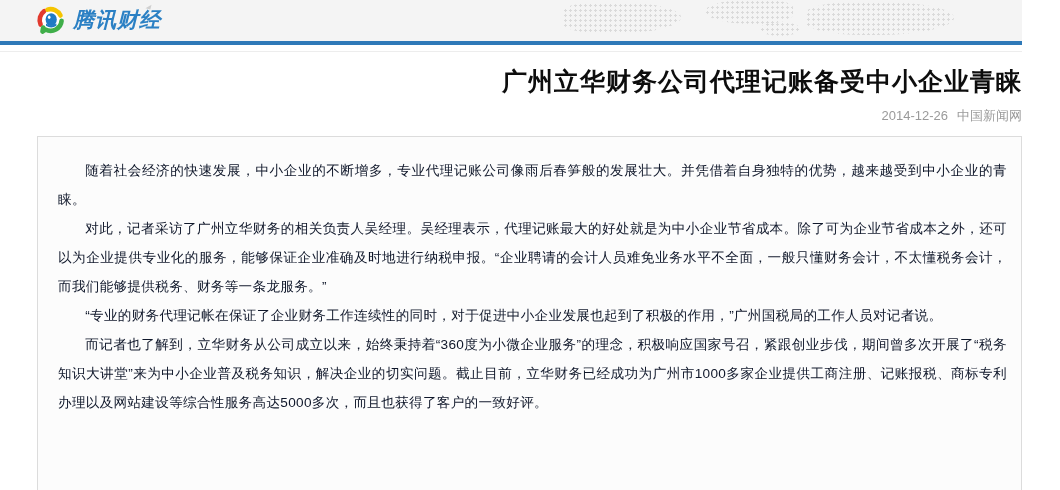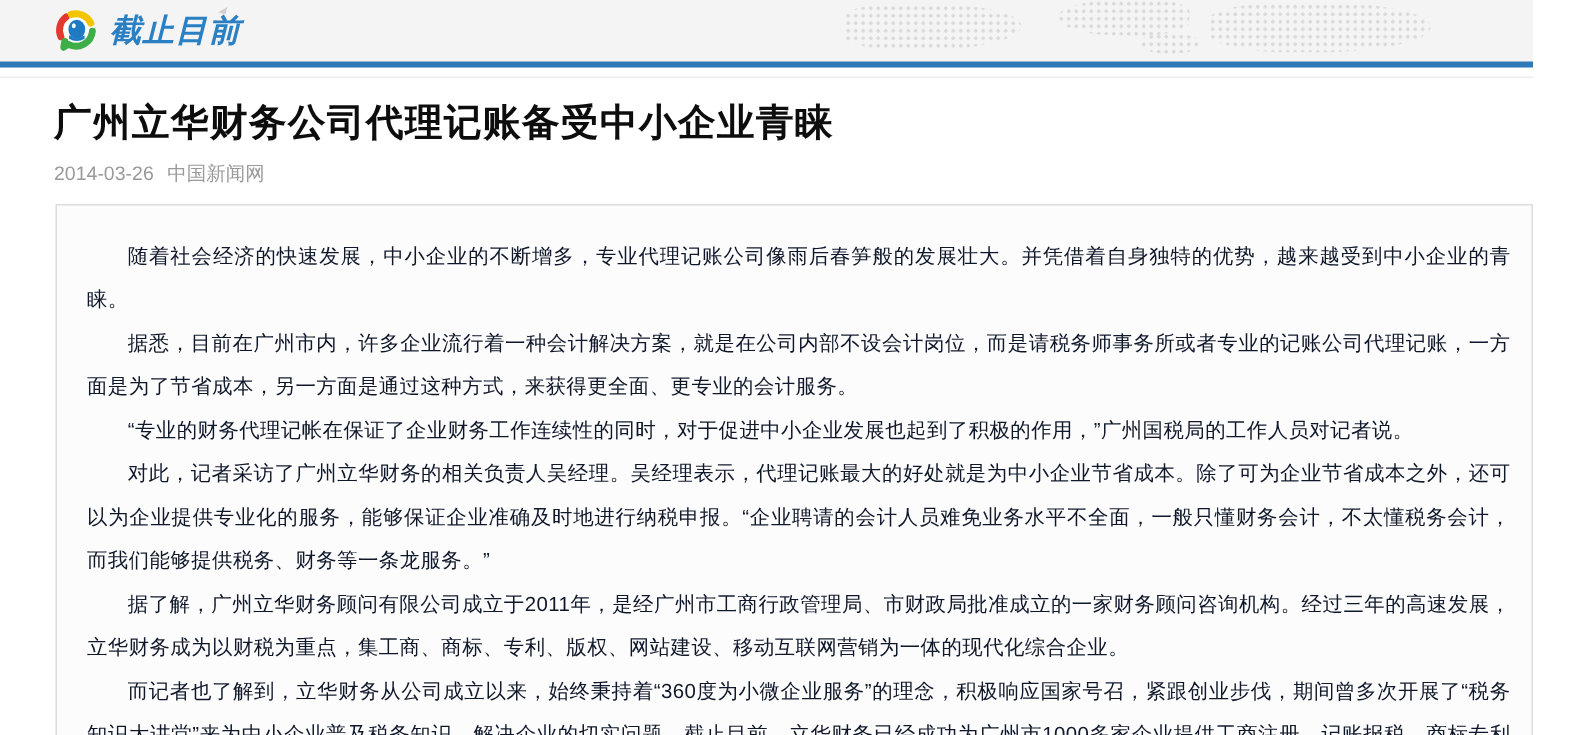--- a/index.html
+++ b/index.html
@@ -125,7 +125,7 @@
         <ellipse cx="13.2" cy="12.2" rx="1.3" ry="1.7" fill="#ffffff"></ellipse>
         <path d="M 10 18.5 Q 15.2 22.5 20.4 18.5 L 20.4 20.8 Q 15.2 24 10 20.8 Z" fill="#1f7ac4"></path>
       </svg>
-      <span class="brand-text">截止目前</span>
+      <span class="brand-text">腾讯财经</span>
     </div>
     <div class="brand-mark"></div>
   </div>

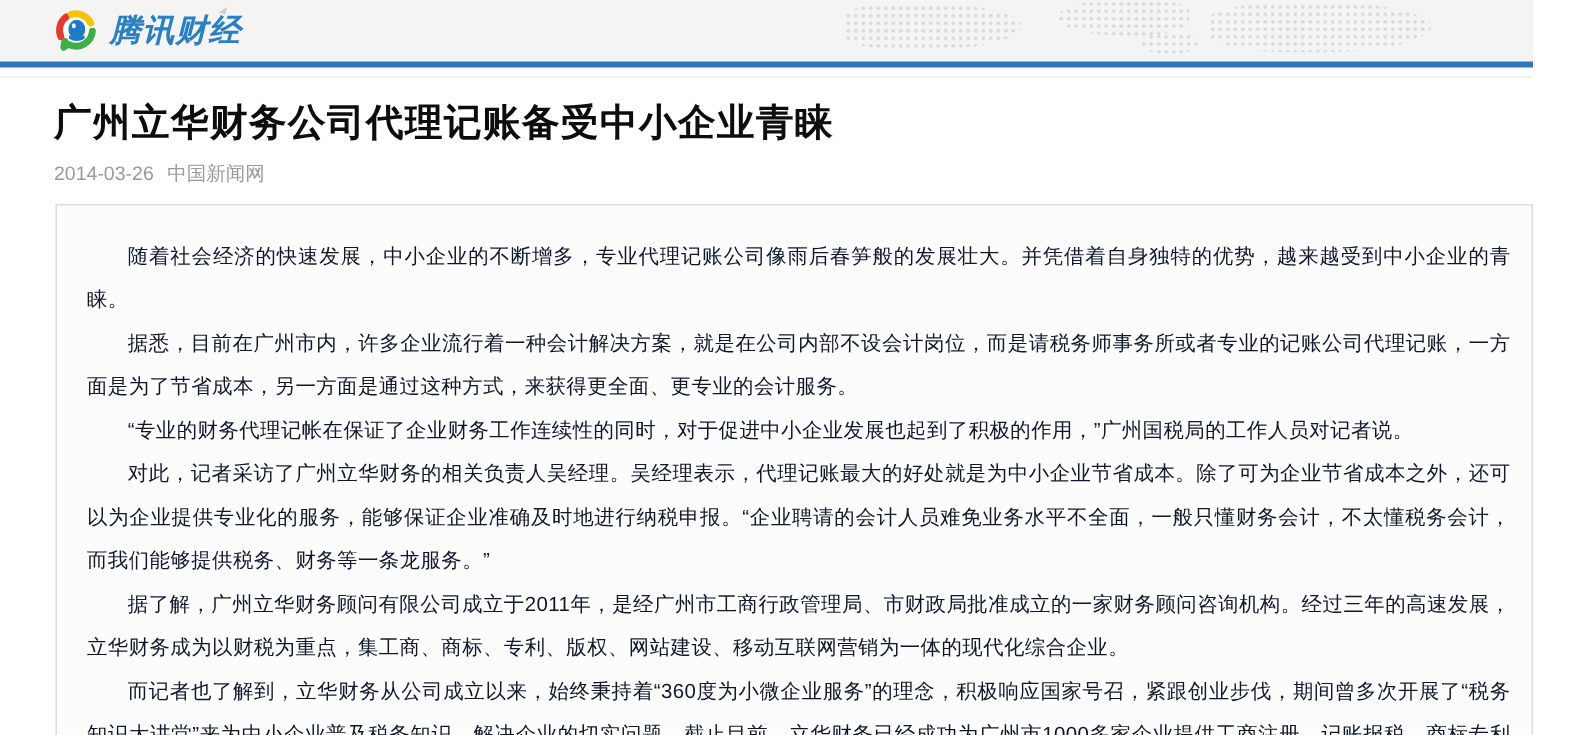--- a/index.html
+++ b/index.html
@@ -69,7 +69,7 @@
     border-bottom: 1px solid #ededed;
   }
   
-  .article-head { padding-left: 36px; }
+  .article-head { padding-left: 36px; text-align: right; }
   .page-title {
     margin: 13px 0 0 0;
     font-family: "Liberation Serif", "DejaVu Serif", serif;

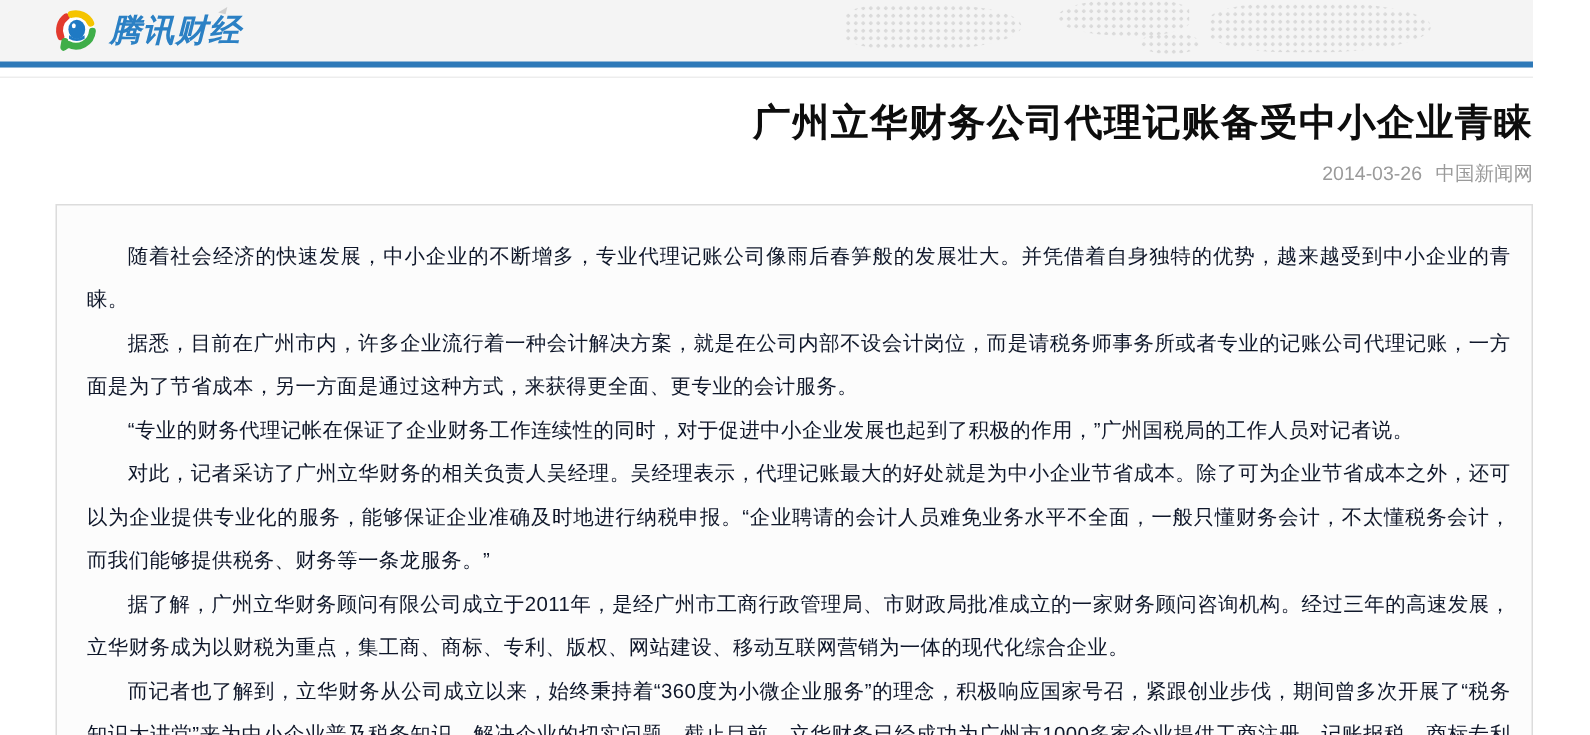--- a/index.html
+++ b/index.html
@@ -135,7 +135,7 @@
   <div class="article-head">
     <h1 class="page-title">广州立华财务公司代理记账备受中小企业青睐</h1>
     <div class="meta-row">
-      <span class="date">2014-03-26</span><span class="src">中国新闻网</span>
+      <span class="date">2014-12-26</span><span class="src">中国新闻网</span>
     </div>
   </div>
 

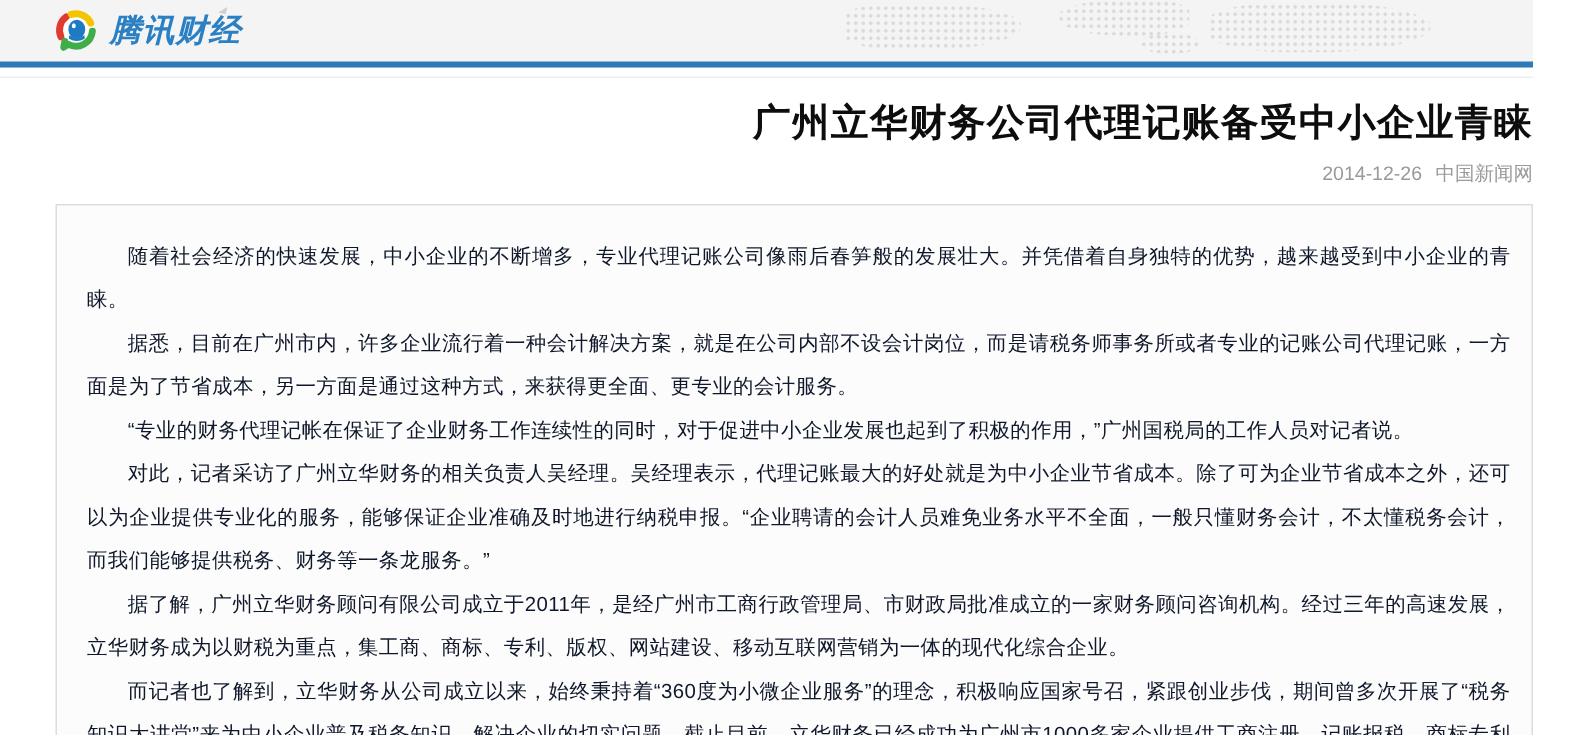--- a/index.html
+++ b/index.html
@@ -141,7 +141,6 @@
 
   <div class="article-box">
       <p class="para">随着社会经济的快速发展，中小企业的不断增多，专业代理记账公司像雨后春笋般的发展壮大。并凭借着自身独特的优势，越来越受到中小企业的青睐。</p>
-      <p class="para">据悉，目前在广州市内，许多企业流行着一种会计解决方案，就是在公司内部不设会计岗位，而是请税务师事务所或者专业的记账公司代理记账，一方面是为了节省成本，另一方面是通过这种方式，来获得更全面、更专业的会计服务。</p>
       <p class="para">“专业的财务代理记帐在保证了企业财务工作连续性的同时，对于促进中小企业发展也起到了积极的作用，”广州国税局的工作人员对记者说。</p>
       <p class="para">对此，记者采访了广州立华财务的相关负责人吴经理。吴经理表示，代理记账最大的好处就是为中小企业节省成本。除了可为企业节省成本之外，还可以为企业提供专业化的服务，能够保证企业准确及时地进行纳税申报。“企业聘请的会计人员难免业务水平不全面，一般只懂财务会计，不太懂税务会计，而我们能够提供税务、财务等一条龙服务。”</p>
       <p class="para">据了解，广州立华财务顾问有限公司成立于2011年，是经广州市工商行政管理局、市财政局批准成立的一家财务顾问咨询机构。经过三年的高速发展，立华财务成为以财税为重点，集工商、商标、专利、版权、网站建设、移动互联网营销为一体的现代化综合企业。</p>

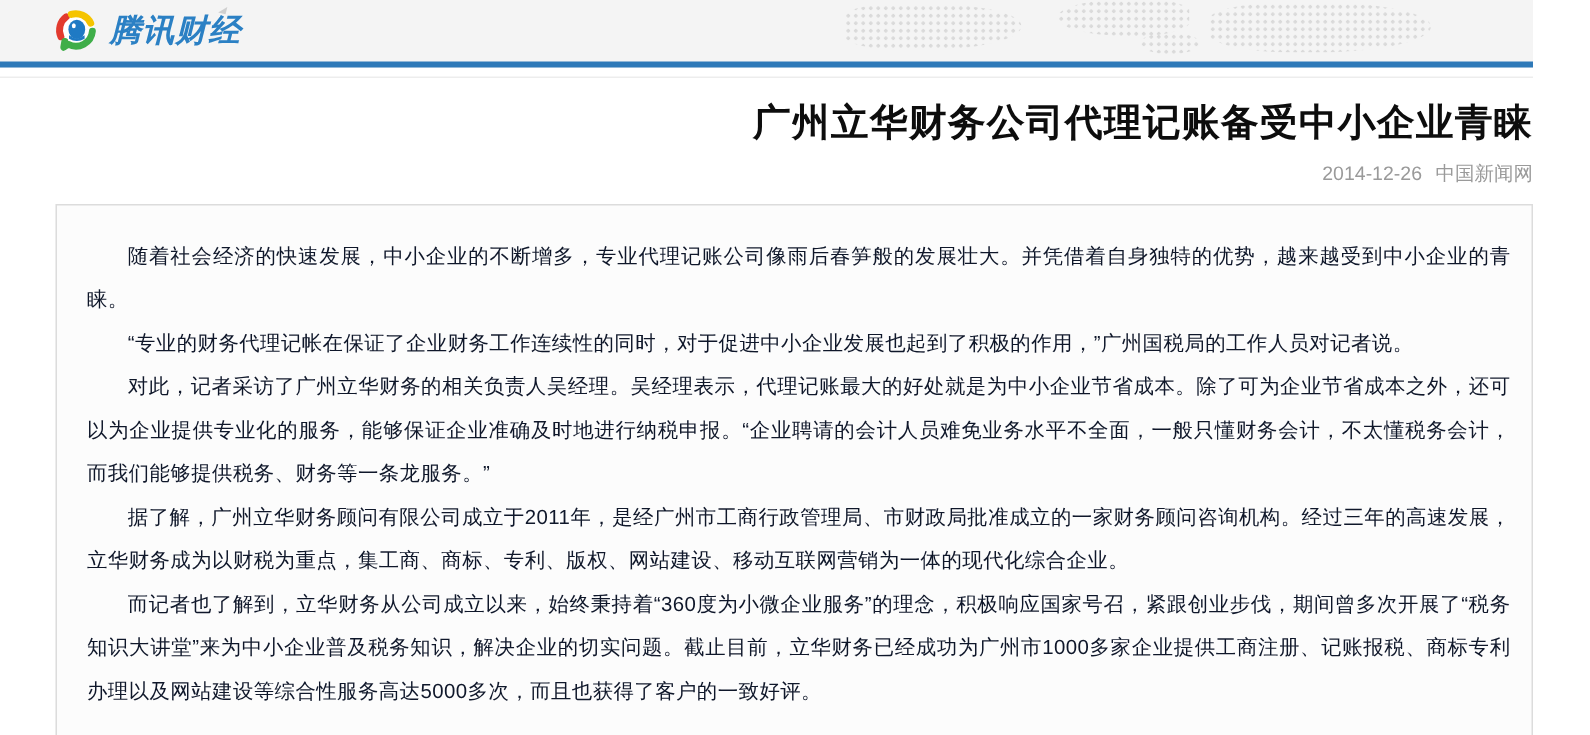--- a/index.html
+++ b/index.html
@@ -141,8 +141,8 @@
 
   <div class="article-box">
       <p class="para">随着社会经济的快速发展，中小企业的不断增多，专业代理记账公司像雨后春笋般的发展壮大。并凭借着自身独特的优势，越来越受到中小企业的青睐。</p>
+      <p class="para">对此，记者采访了广州立华财务的相关负责人吴经理。吴经理表示，代理记账最大的好处就是为中小企业节省成本。除了可为企业节省成本之外，还可以为企业提供专业化的服务，能够保证企业准确及时地进行纳税申报。“企业聘请的会计人员难免业务水平不全面，一般只懂财务会计，不太懂税务会计，而我们能够提供税务、财务等一条龙服务。”</p>
       <p class="para">“专业的财务代理记帐在保证了企业财务工作连续性的同时，对于促进中小企业发展也起到了积极的作用，”广州国税局的工作人员对记者说。</p>
-      <p class="para">对此，记者采访了广州立华财务的相关负责人吴经理。吴经理表示，代理记账最大的好处就是为中小企业节省成本。除了可为企业节省成本之外，还可以为企业提供专业化的服务，能够保证企业准确及时地进行纳税申报。“企业聘请的会计人员难免业务水平不全面，一般只懂财务会计，不太懂税务会计，而我们能够提供税务、财务等一条龙服务。”</p>
       <p class="para">据了解，广州立华财务顾问有限公司成立于2011年，是经广州市工商行政管理局、市财政局批准成立的一家财务顾问咨询机构。经过三年的高速发展，立华财务成为以财税为重点，集工商、商标、专利、版权、网站建设、移动互联网营销为一体的现代化综合企业。</p>
       <p class="para">而记者也了解到，立华财务从公司成立以来，始终秉持着“360度为小微企业服务”的理念，积极响应国家号召，紧跟创业步伐，期间曾多次开展了“税务知识大讲堂”来为中小企业普及税务知识，解决企业的切实问题。截止目前，立华财务已经成功为广州市1000多家企业提供工商注册、记账报税、商标专利办理以及网站建设等综合性服务高达5000多次，而且也获得了客户的一致好评。</p>
     </div>

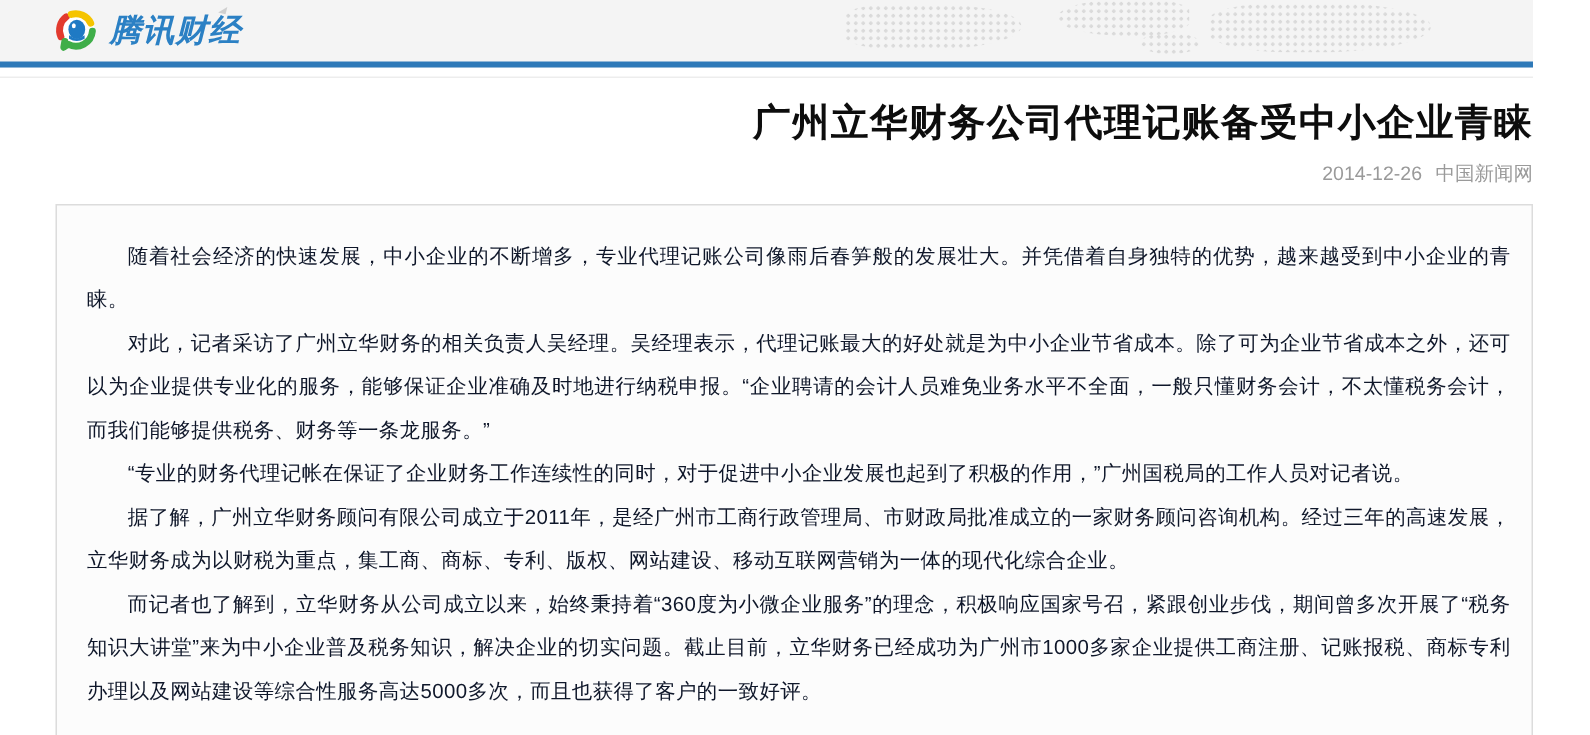--- a/index.html
+++ b/index.html
@@ -143,7 +143,6 @@
       <p class="para">随着社会经济的快速发展，中小企业的不断增多，专业代理记账公司像雨后春笋般的发展壮大。并凭借着自身独特的优势，越来越受到中小企业的青睐。</p>
       <p class="para">对此，记者采访了广州立华财务的相关负责人吴经理。吴经理表示，代理记账最大的好处就是为中小企业节省成本。除了可为企业节省成本之外，还可以为企业提供专业化的服务，能够保证企业准确及时地进行纳税申报。“企业聘请的会计人员难免业务水平不全面，一般只懂财务会计，不太懂税务会计，而我们能够提供税务、财务等一条龙服务。”</p>
       <p class="para">“专业的财务代理记帐在保证了企业财务工作连续性的同时，对于促进中小企业发展也起到了积极的作用，”广州国税局的工作人员对记者说。</p>
-      <p class="para">据了解，广州立华财务顾问有限公司成立于2011年，是经广州市工商行政管理局、市财政局批准成立的一家财务顾问咨询机构。经过三年的高速发展，立华财务成为以财税为重点，集工商、商标、专利、版权、网站建设、移动互联网营销为一体的现代化综合企业。</p>
       <p class="para">而记者也了解到，立华财务从公司成立以来，始终秉持着“360度为小微企业服务”的理念，积极响应国家号召，紧跟创业步伐，期间曾多次开展了“税务知识大讲堂”来为中小企业普及税务知识，解决企业的切实问题。截止目前，立华财务已经成功为广州市1000多家企业提供工商注册、记账报税、商标专利办理以及网站建设等综合性服务高达5000多次，而且也获得了客户的一致好评。</p>
     </div>
 

